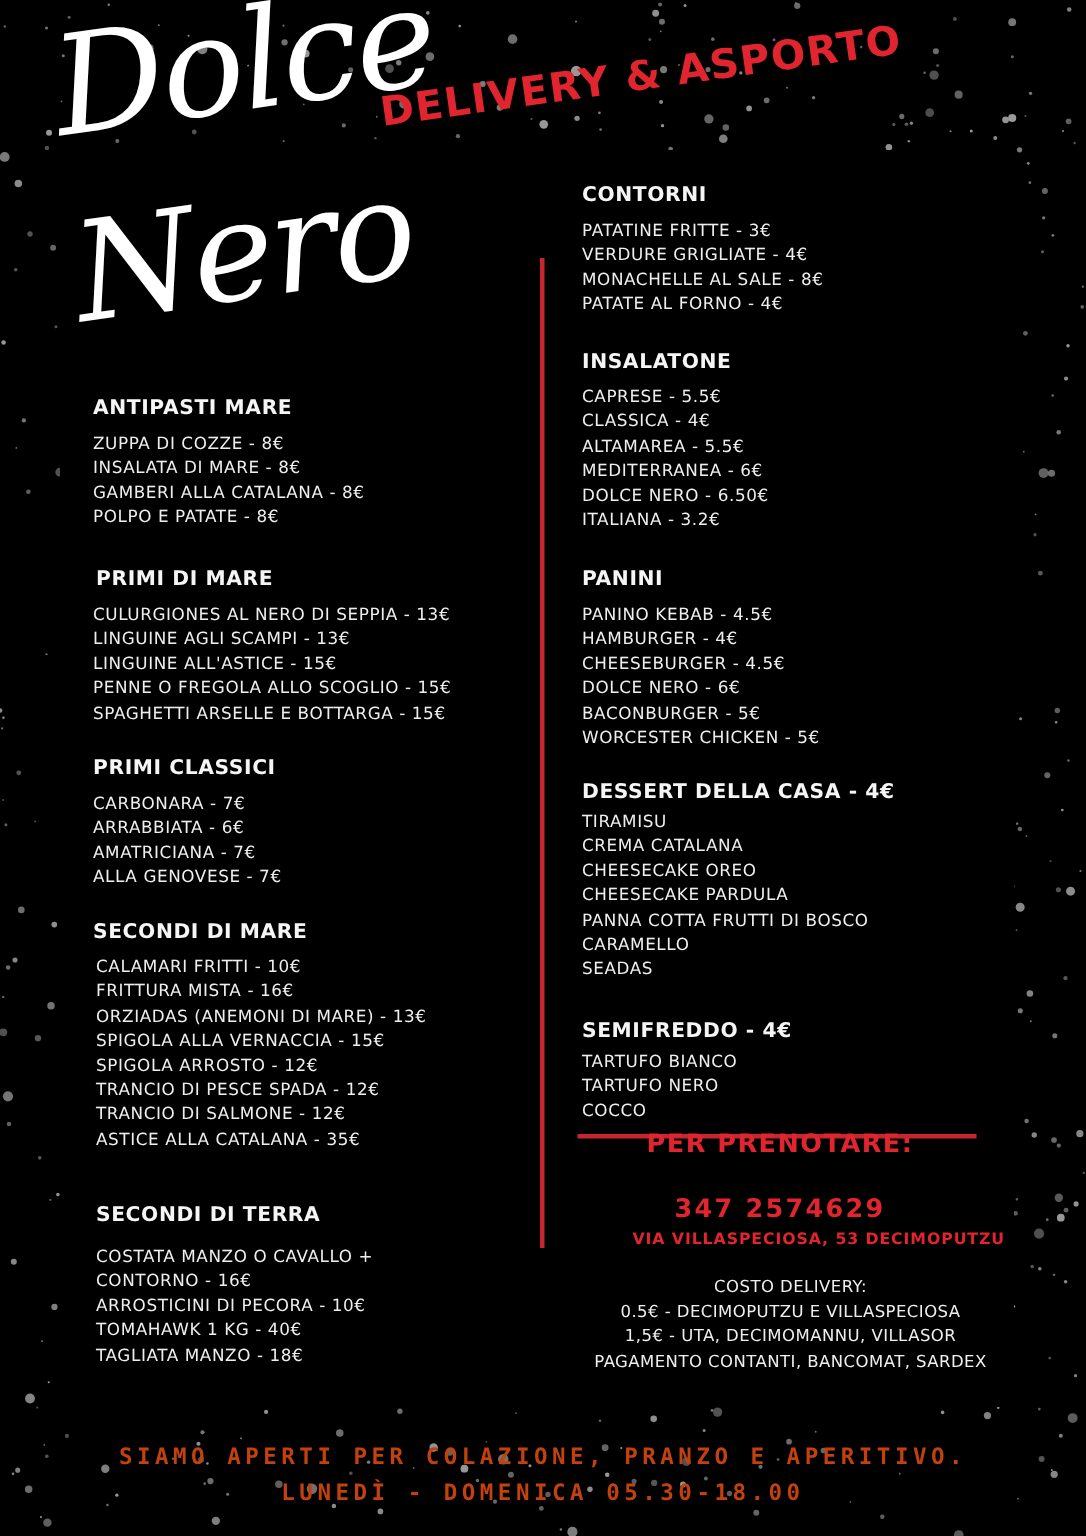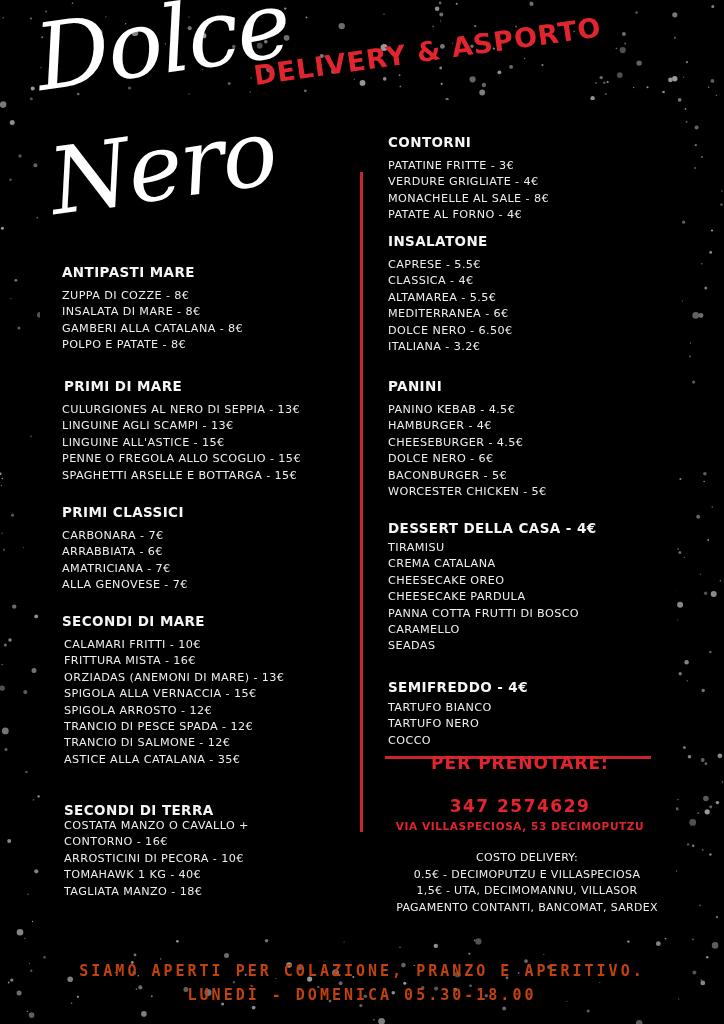--- a/index.html
+++ b/index.html
@@ -994,7 +994,7 @@
 
   <div class="vline"></div>
 
-  <div class="section" style="left:388px; top:134px;">
+  <div class="section" style="left:388px; top:122px;">
     <div class="sec-title">CONTORNI</div>
     <div class="sec-item">PATATINE FRITTE - 3€</div>
     <div class="sec-item">VERDURE GRIGLIATE - 4€</div>

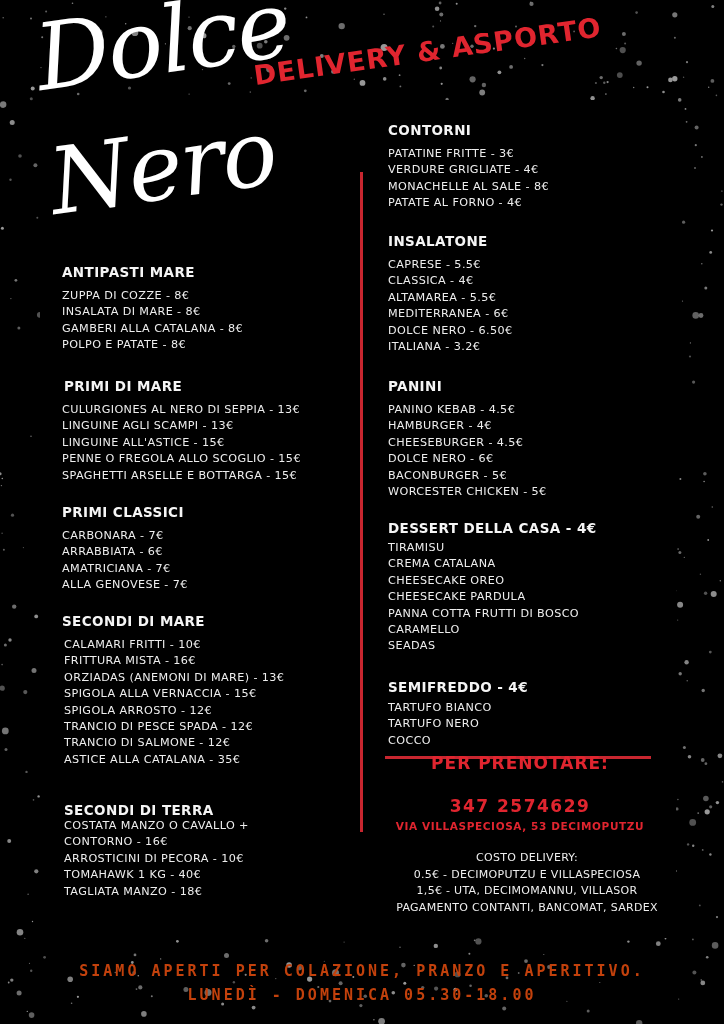--- a/index.html
+++ b/index.html
@@ -984,7 +984,7 @@
   </div>
 
   <div class="section" style="left:64px; top:802px;">
-    <div class="sec-title" style="margin-bottom:0;">SECONDI DI TERRA</div>
+    <div class="sec-title" style="margin-bottom:12px;">SECONDI DI TERRA</div>
     <div class="sec-item">COSTATA MANZO O CAVALLO +</div>
     <div class="sec-item">CONTORNO - 16€</div>
     <div class="sec-item">ARROSTICINI DI PECORA - 10€</div>

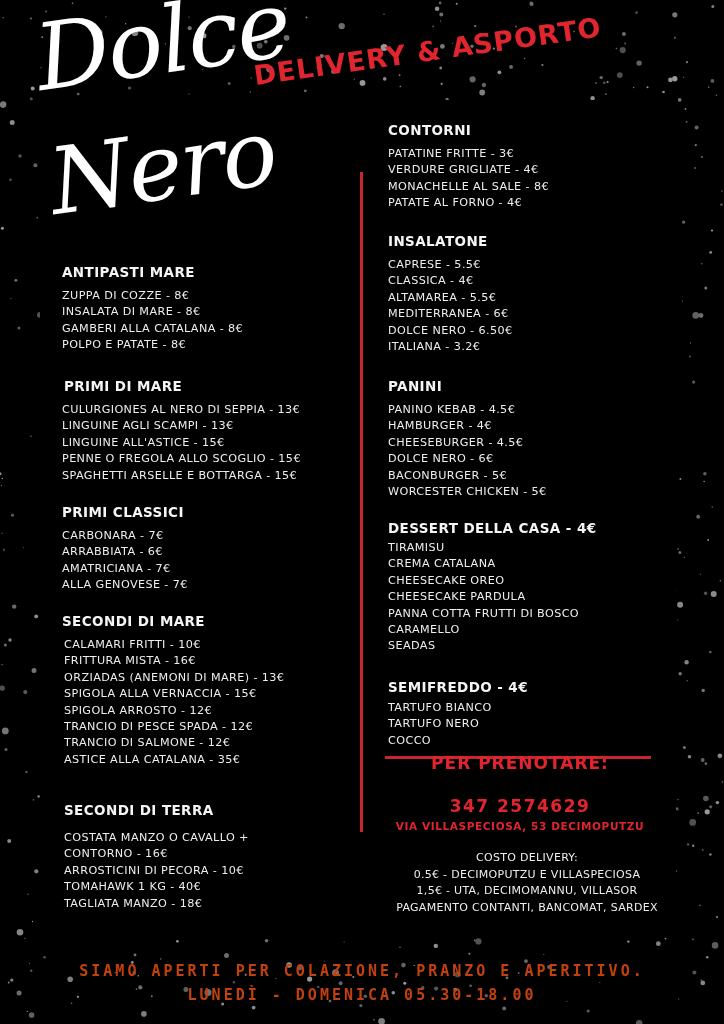--- a/index.html
+++ b/index.html
@@ -23,7 +23,7 @@
   .book { position: absolute; left: 370px; width: 300px; text-align: center; color: #e0252f; font-weight: bold; white-space: nowrap; }
   .book-title { top: 753px; font-size: 17px; letter-spacing: 1px; }
   .book-phone { top: 796px; font-size: 17px; letter-spacing: 1.5px; }
-  .book-addr { top: 820px; font-size: 10.5px; letter-spacing: 0.6px; }
+  .book-addr { top: 820px; font-size: 10.5px; letter-spacing: 0.6px; text-align: right; }
   .delivery { position: absolute; left: 362px; top: 850px; width: 330px; text-align: center; }
   .delivery div { font-size: 11px; line-height: 16.5px; letter-spacing: 0.3px; color: #eeeeee; white-space: nowrap; }
   .footer { position: absolute; left: 0; width: 724px; text-align: center; color: #c2410c;

